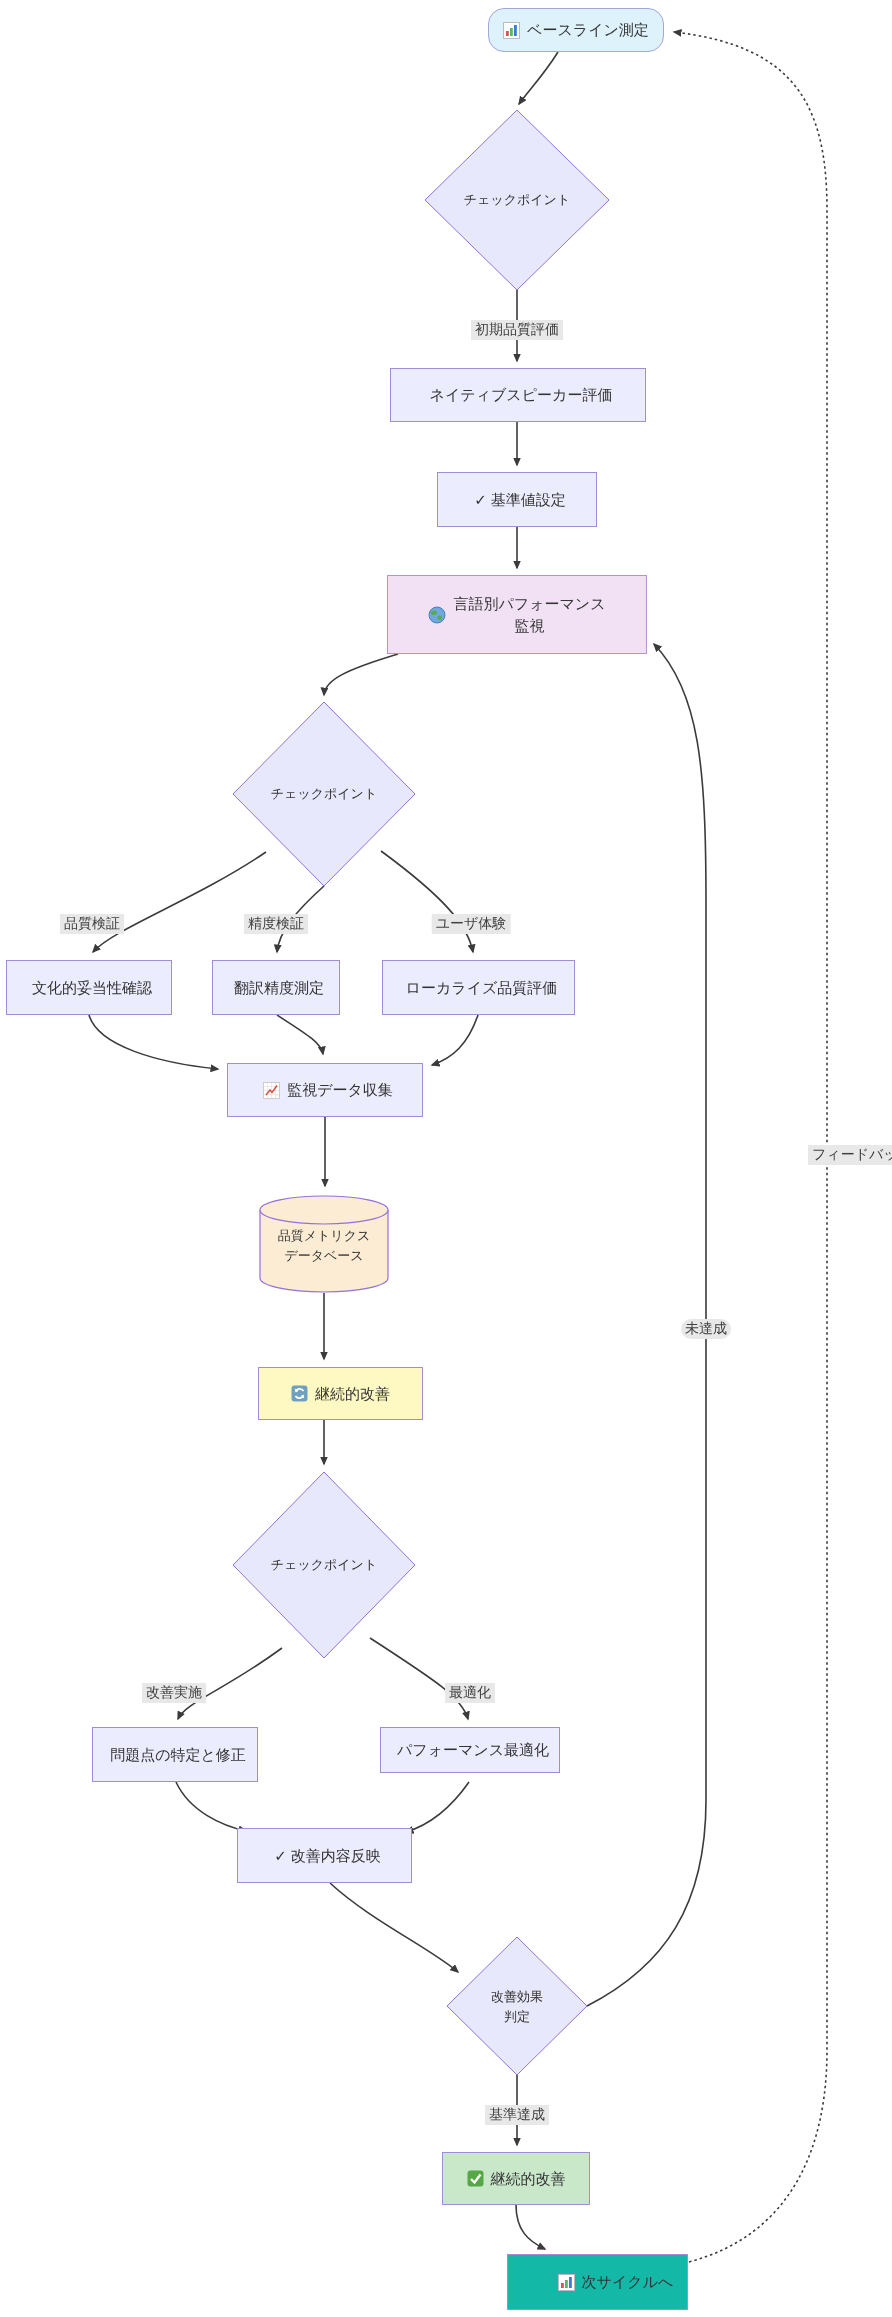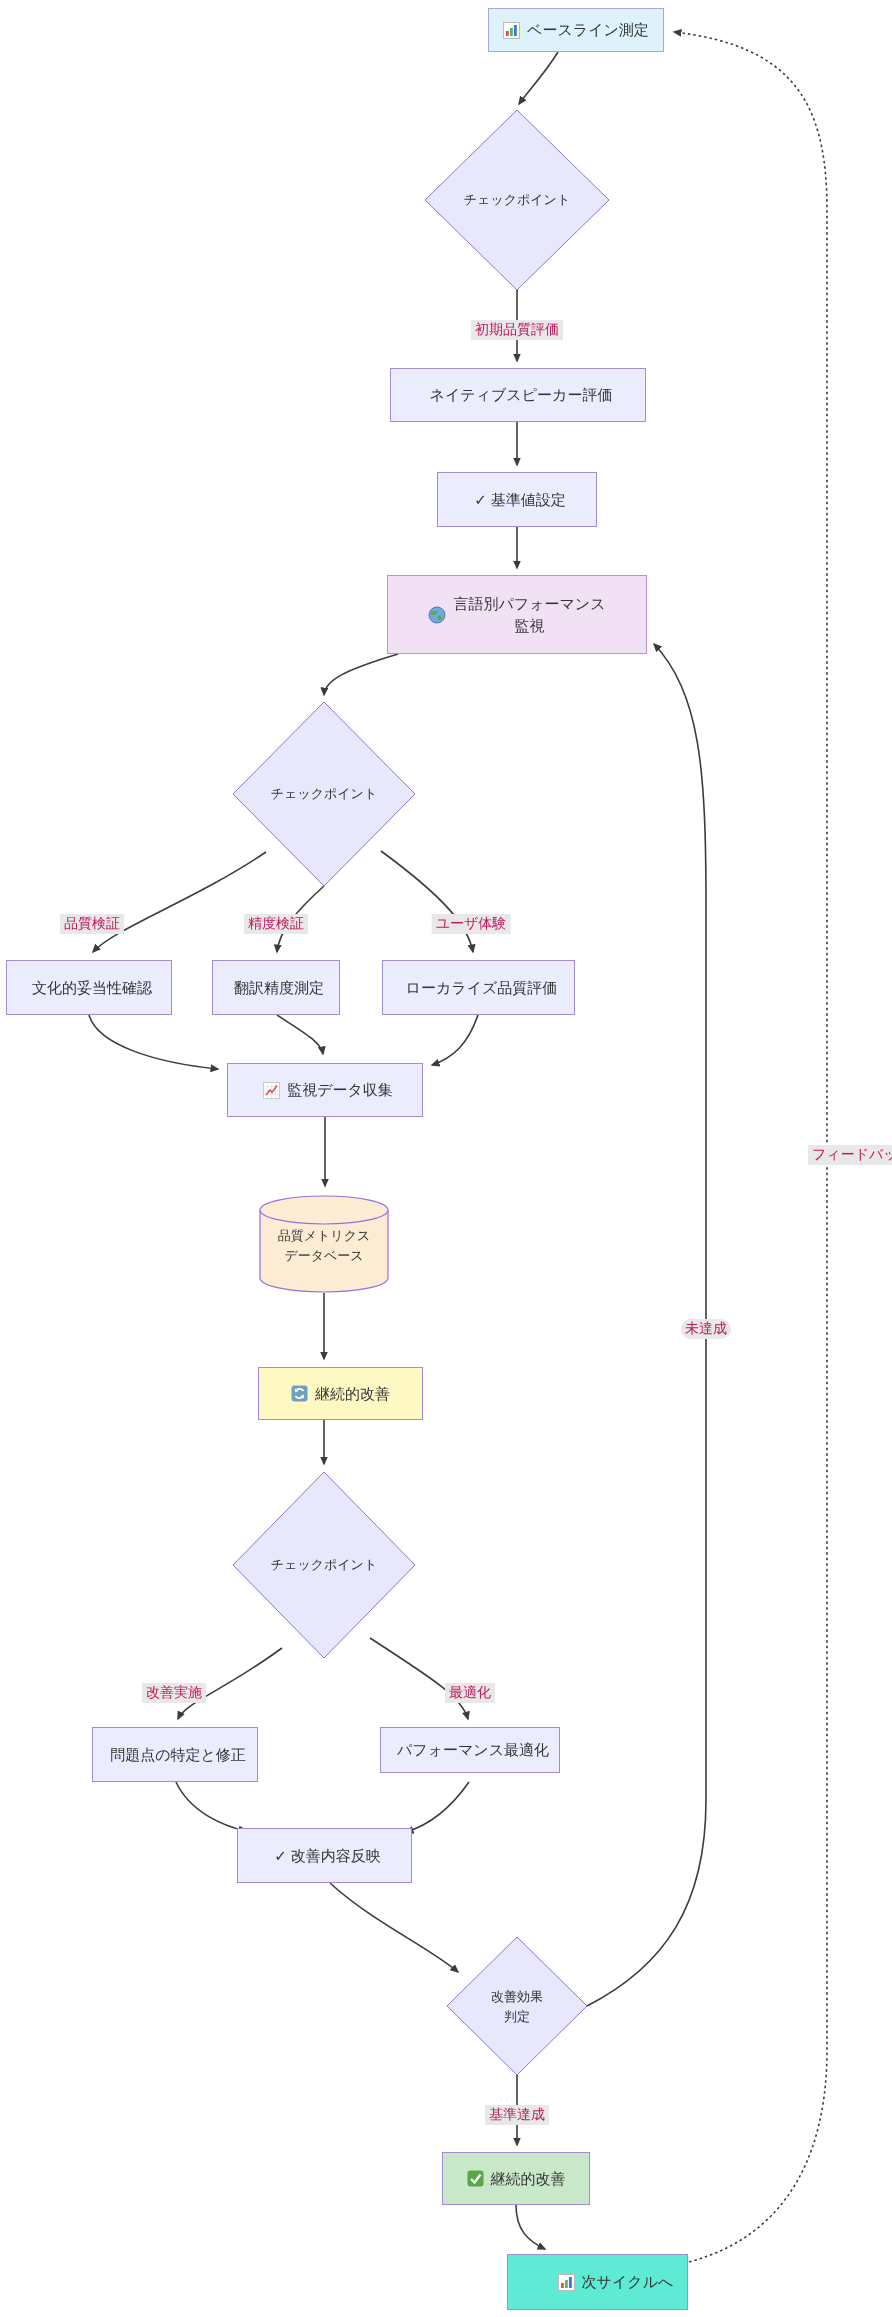--- a/index.html
+++ b/index.html
@@ -83,7 +83,7 @@
     </g>
   </svg>
 
-  <div class="node fill-blue" style="left:488px;top:8px;width:176px;height:44px;">
+  <div class="node fill-blue" style="left:488px;top:8px;width:176px;height:44px;border-radius:16px;">
     <span class="icon">
       <svg width="17" height="17" viewBox="0 0 17 17">
           <rect x="0.5" y="0.5" width="16" height="16" fill="#fff" stroke="#bbb"></rect>

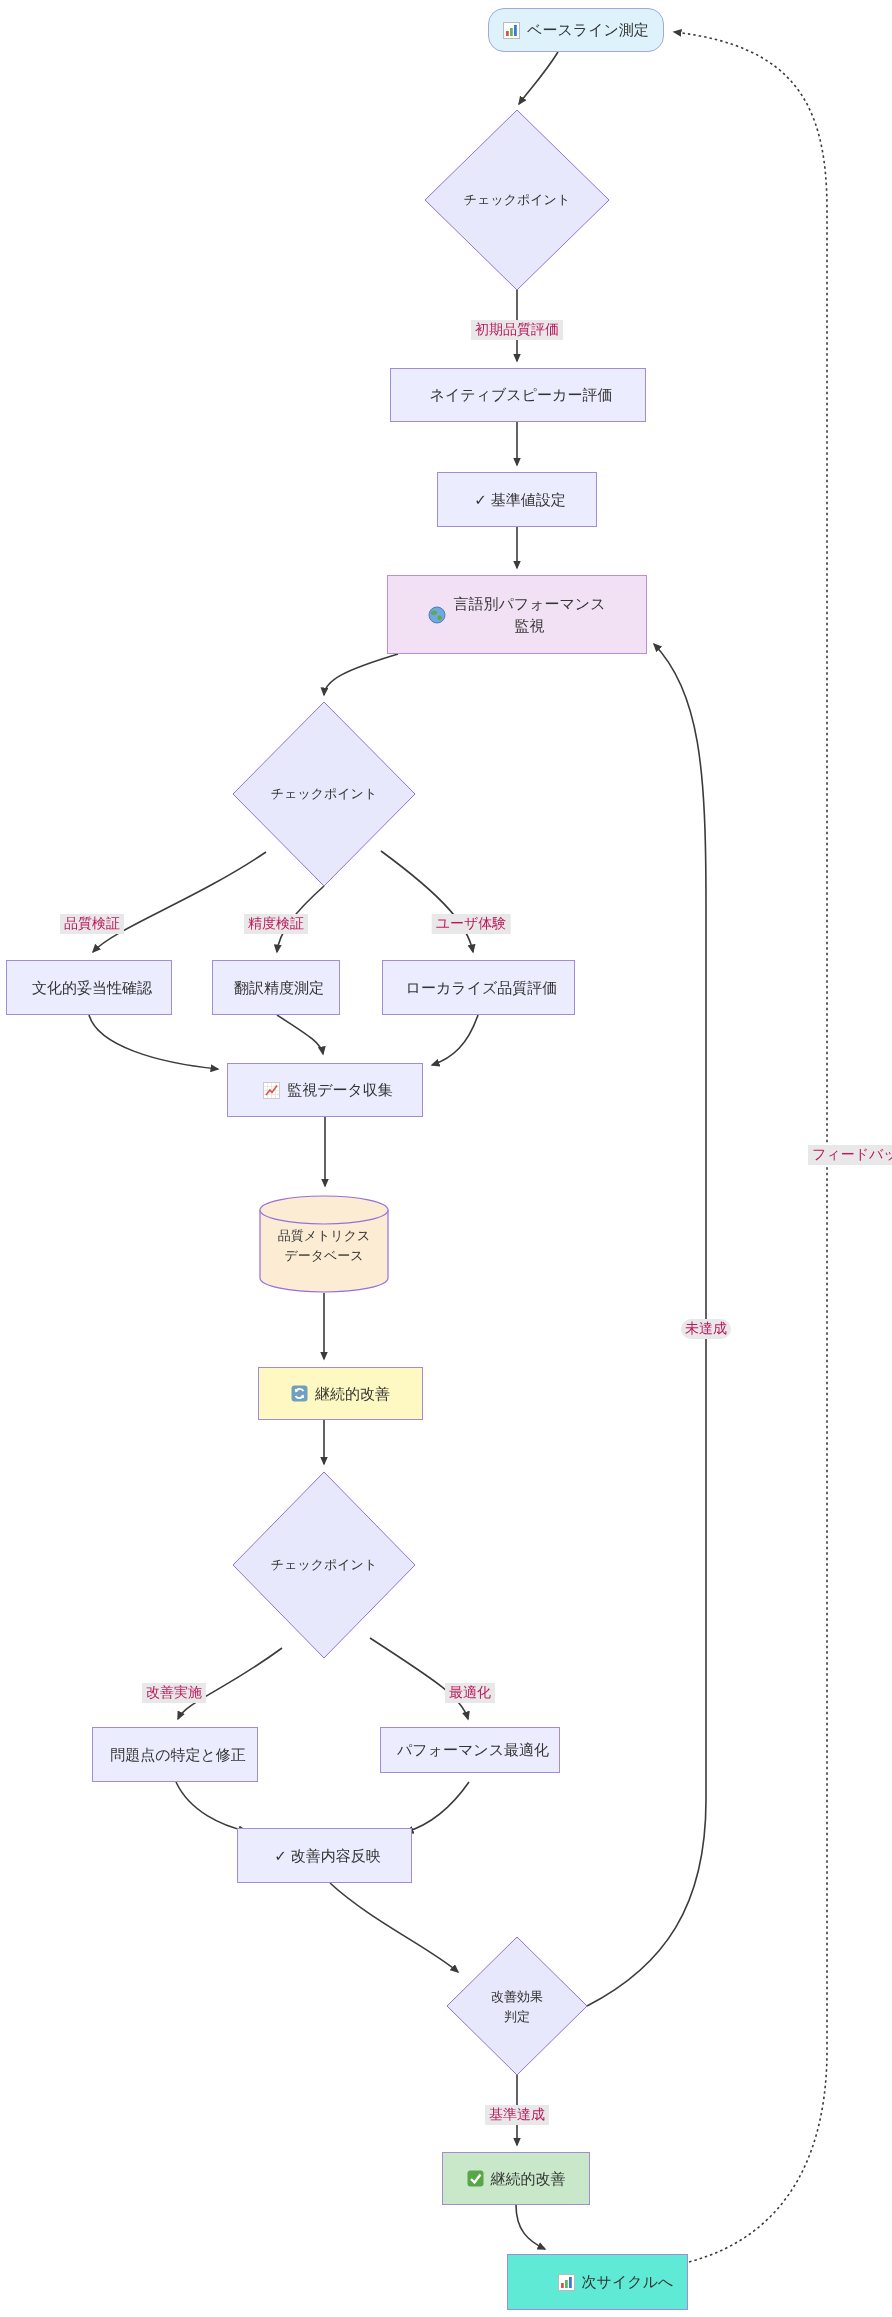--- a/index.html
+++ b/index.html
@@ -27,7 +27,7 @@
   }
   .edge-label{
     position:absolute;transform:translate(-50%,-50%);
-    background:#e8e8e8;color:#be185d;font-size:14px;
+    background:#e8e8e8;color:#404040;font-size:14px;
     padding:1px 4px;white-space:nowrap;
   }
   .icon{display:inline-flex;flex:0 0 auto;}

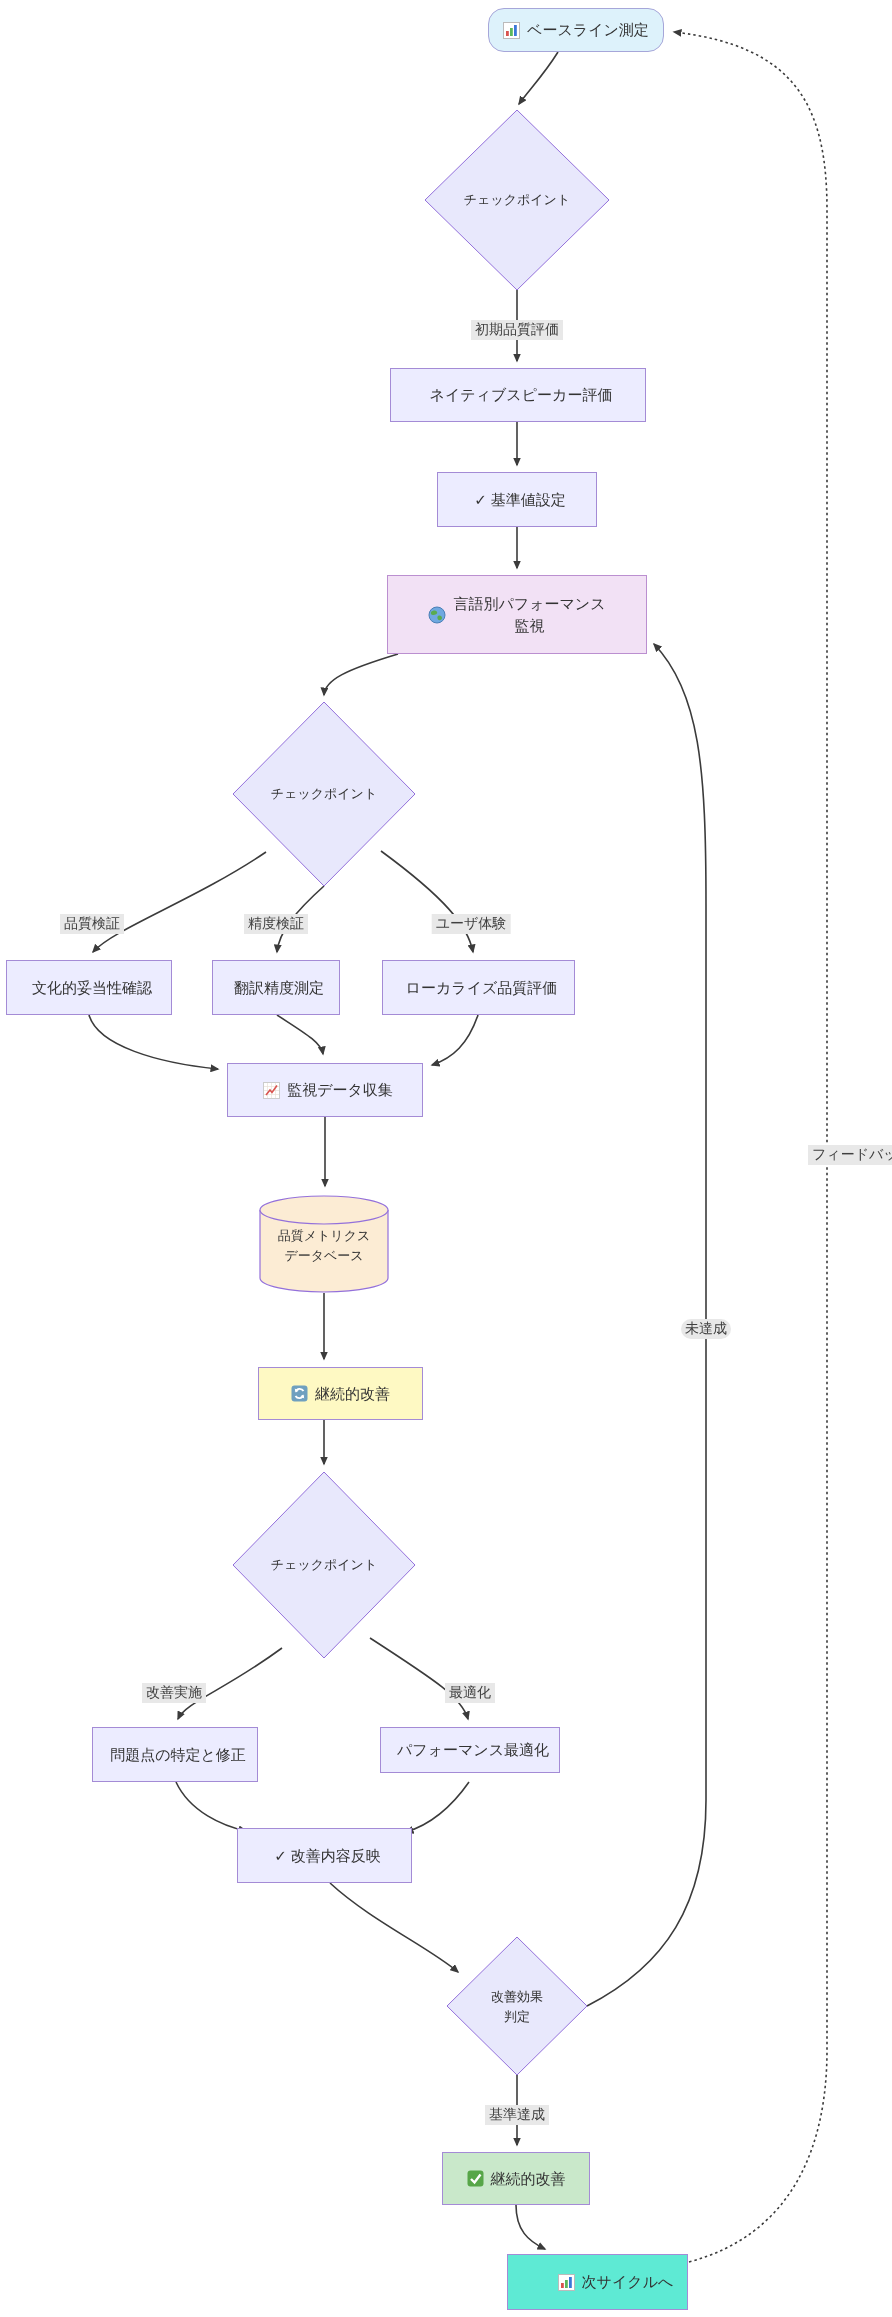--- a/index.html
+++ b/index.html
@@ -20,7 +20,7 @@
   .fill-pink{background:#f2e1f5;border-color:#bb8fd0;}
   .fill-green-light{background:#fef9c3;border-color:#a48bd6;margin-left:16px;}
   .fill-green{background:#c9e8ca;border-color:#a48bd6;}
-  .fill-lav2{background:#5eead4;border-color:#a48bd6;padding-left:36px;}
+  .fill-lav2{background:#14b8a6;border-color:#a48bd6;padding-left:36px;}
   .diamond-label{
     position:absolute;transform:translate(-50%,-50%);
     font-size:13px;text-align:center;line-height:1.5;white-space:pre-line;

